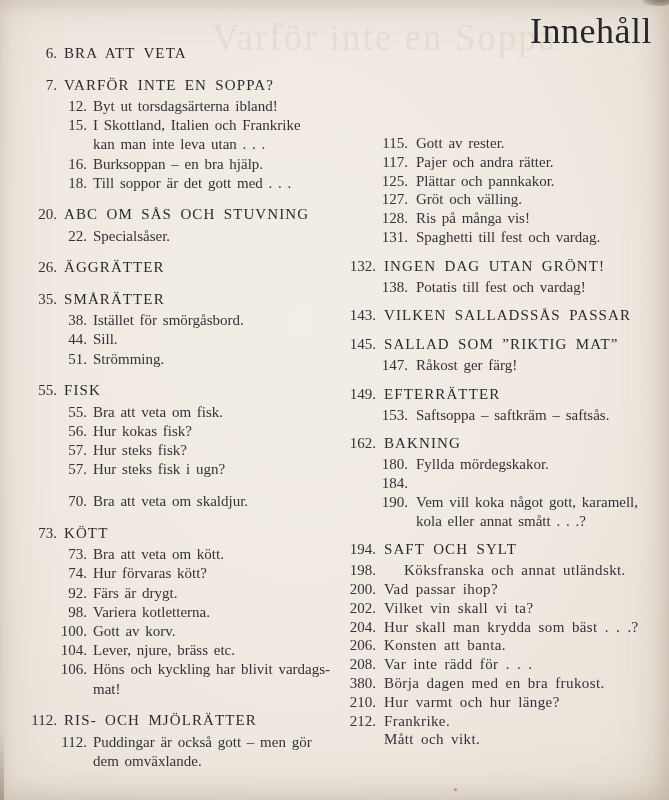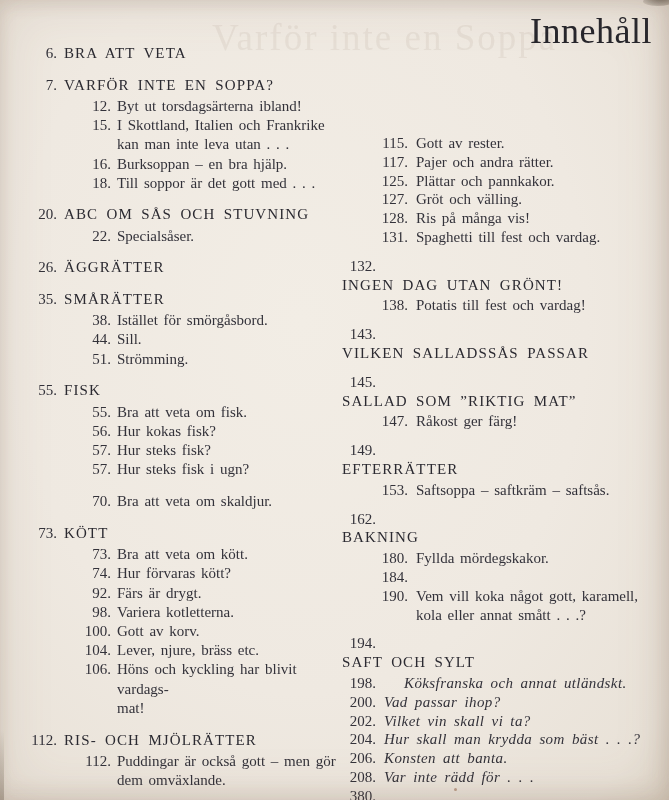--- a/index.html
+++ b/index.html
@@ -46,7 +46,7 @@
   .col-right .h .num{width:34px;margin-right:8px;}
   
   .col-left .s{padding-left:30px;}
-  .col-left .s .num{width:32px;margin-right:6px;margin-left:24px;}
+  .col-left .s .num{width:32px;margin-right:6px;}
   .col-right .s{padding-left:32px;}
   .col-right .s .num{width:34px;margin-right:8px;}
   .h + .s{margin-top:2px;}

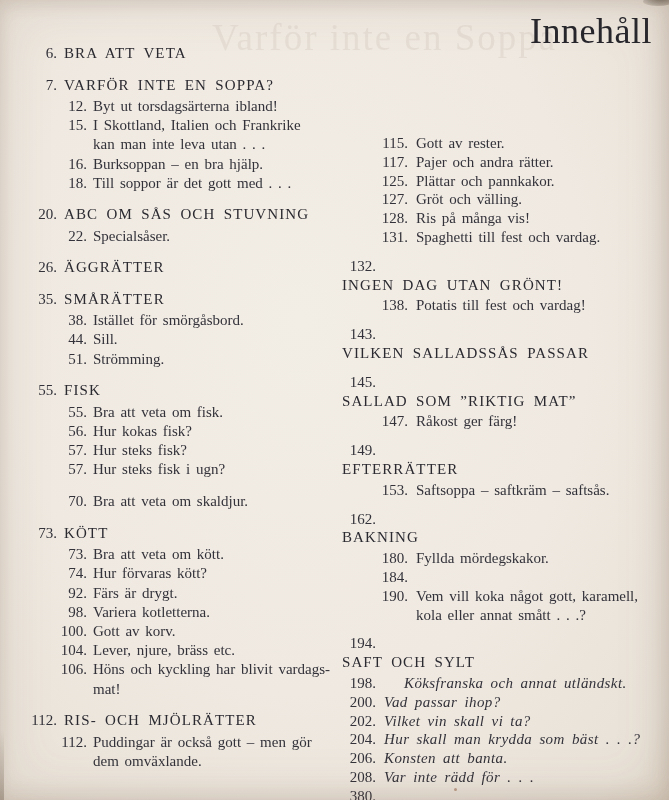--- a/index.html
+++ b/index.html
@@ -40,7 +40,7 @@
   .txt{white-space:pre-wrap;word-spacing:2px;}
   
   .h{margin-top:12.5px;}
-  .col-right .h{margin-top:10px;flex-direction:column;}
+  .col-right .h{margin-top:10px;}
   .h .txt{letter-spacing:1.1px;word-spacing:3.5px;color:#2b2a31;}
   .col-left .h .num{width:32px;margin-right:7px;}
   .col-right .h .num{width:34px;margin-right:8px;}

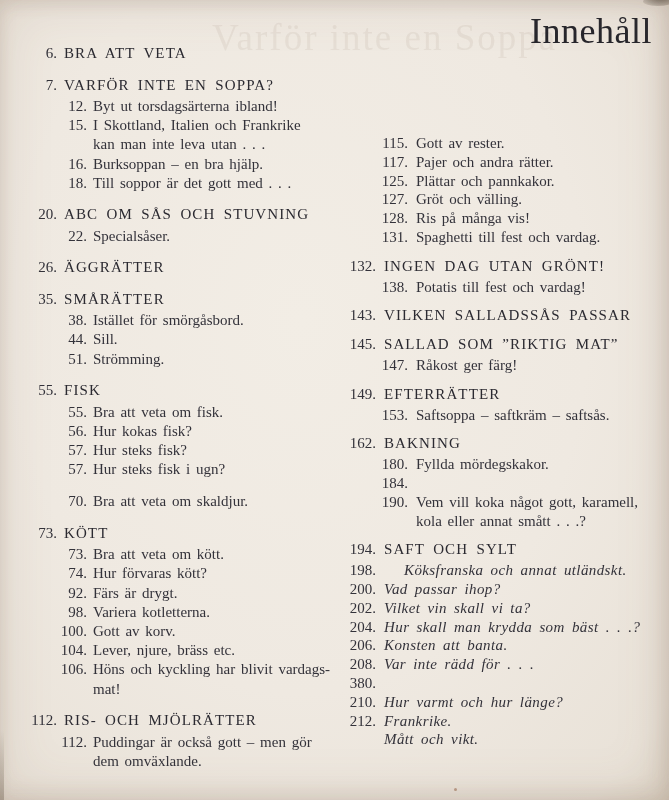--- a/index.html
+++ b/index.html
@@ -51,7 +51,7 @@
   .col-right .s .num{width:34px;margin-right:8px;}
   .h + .s{margin-top:2px;}
   
-  .i .txt{font-style:italic;letter-spacing:0.4px;word-spacing:3px;}
+  .i .txt{letter-spacing:0.4px;word-spacing:3px;}
   .i .num{font-style:normal;}
   .col-right .i .num{width:34px;margin-right:8px;}
   .h + .i{margin-top:2px;gap:20px;}

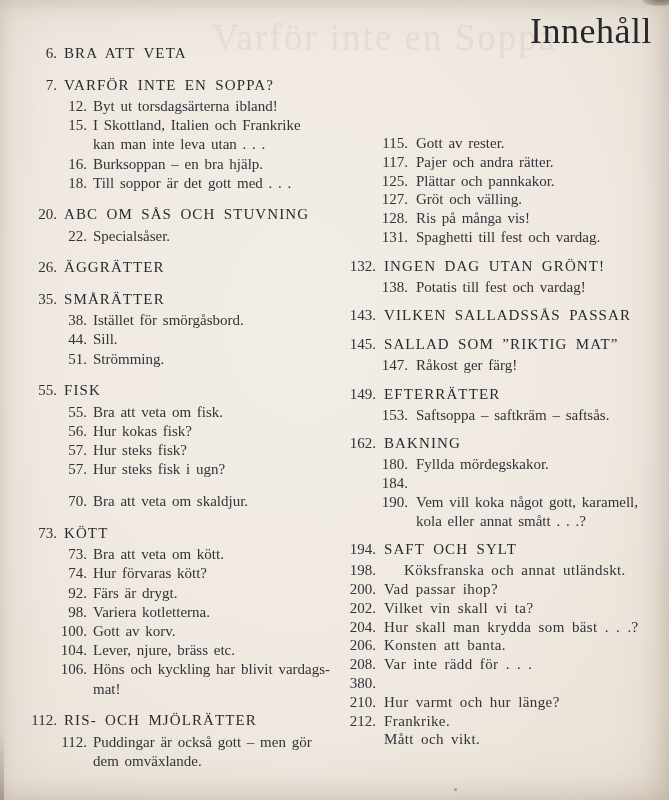--- a/index.html
+++ b/index.html
@@ -300,6 +300,7 @@
       </div>
       <div class="row i">
         <span class="num">380.</span>
+        <span class="txt">Börja dagen med en bra frukost.</span>
       </div>
       <div class="row i">
         <span class="num">210.</span>

